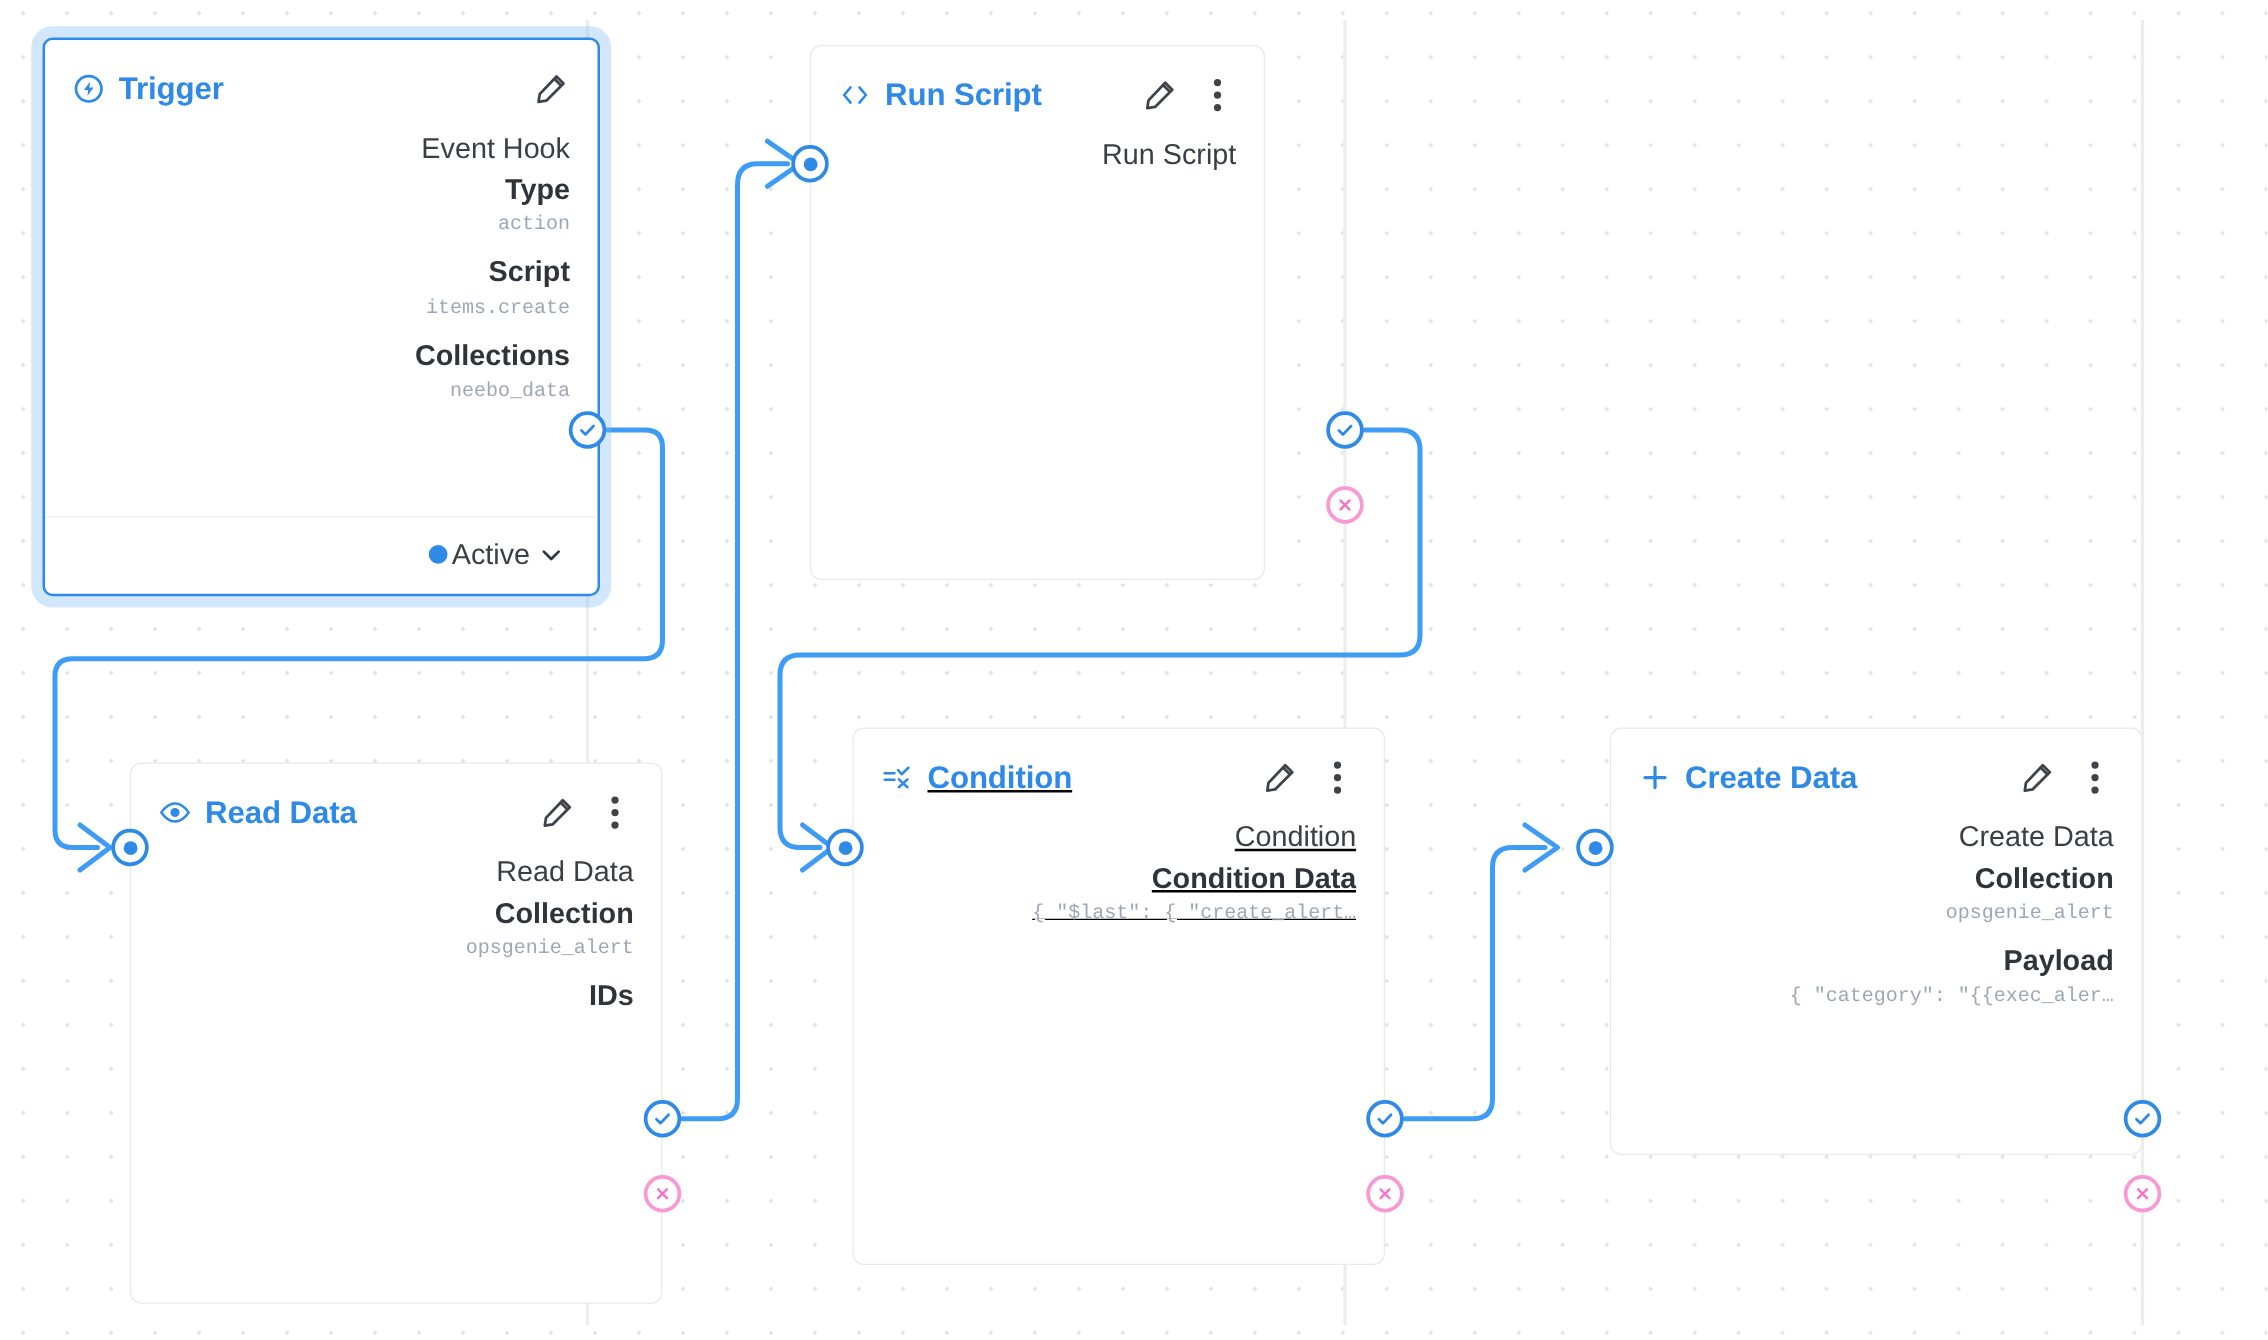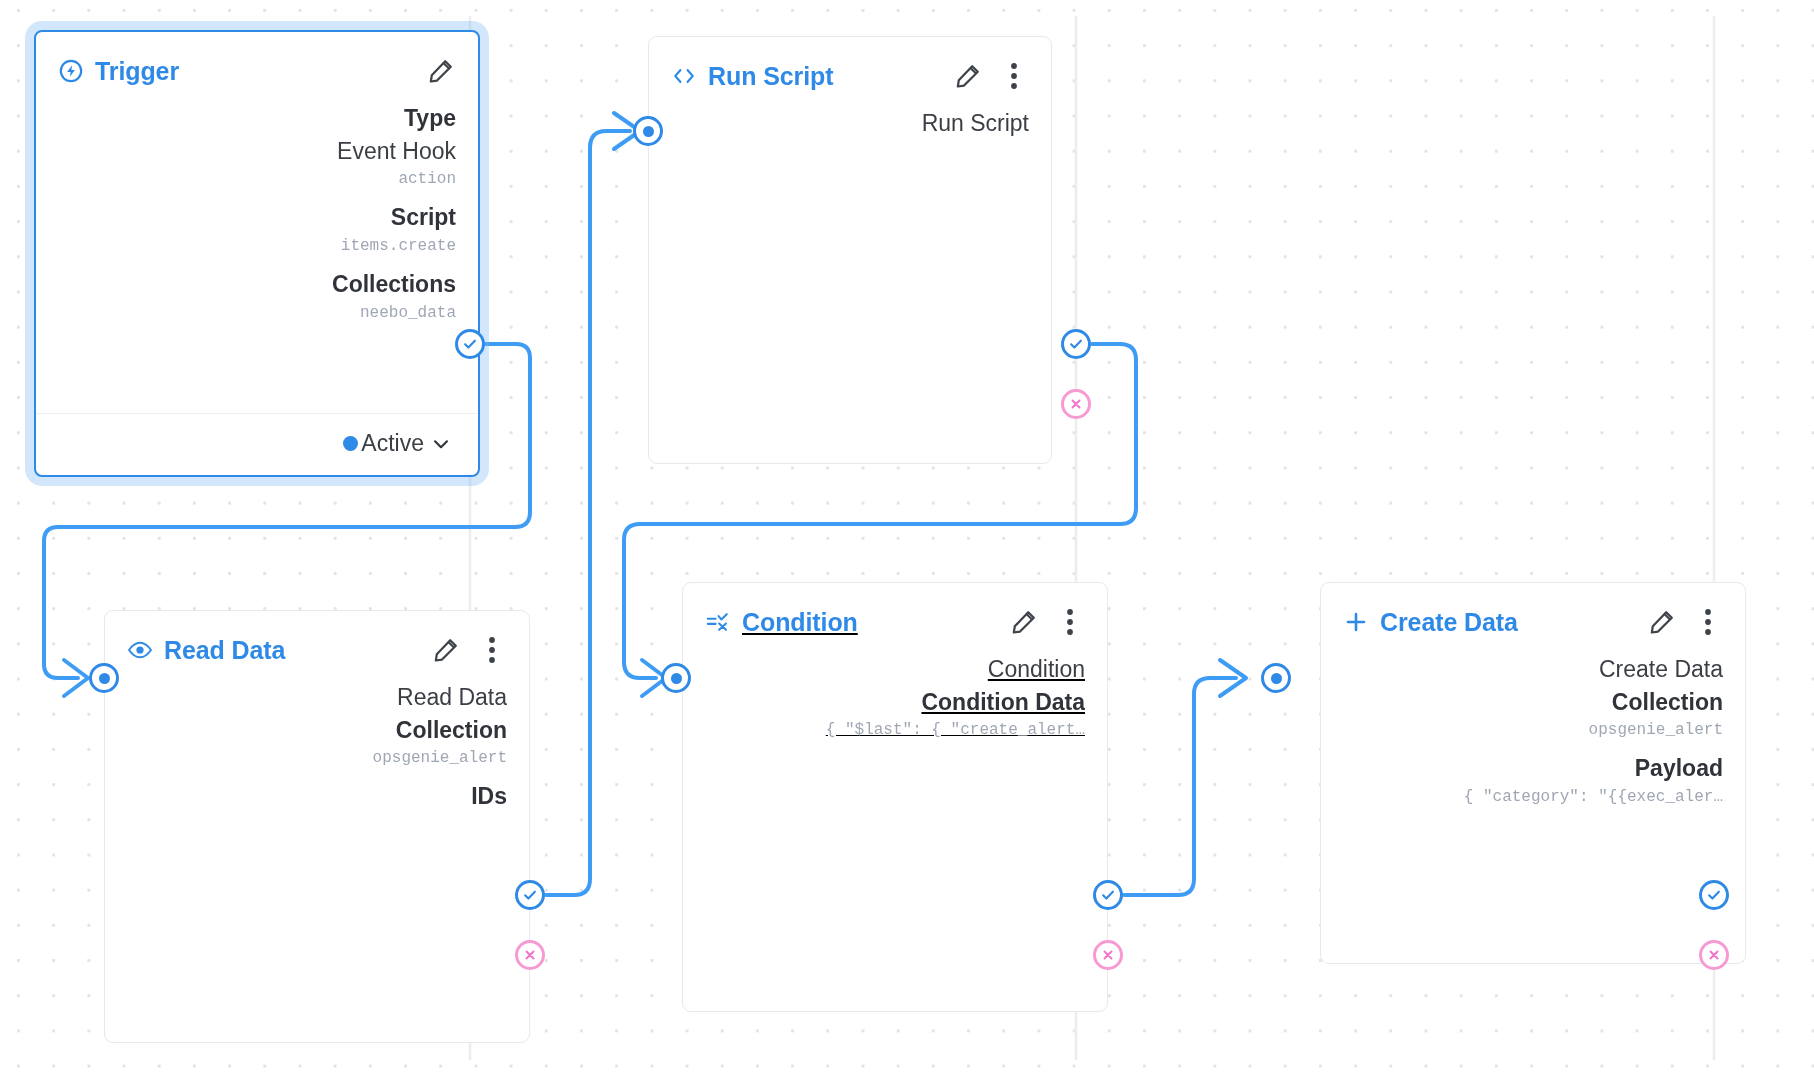--- a/index.html
+++ b/index.html
@@ -231,7 +231,7 @@
     </div>
   </div>
 
-  <div class="node" style="left:648px; top:36px; width:404px; height:428px;">
+  <div class="node" style="left:648px; top:36px; width:364px; height:428px;">
     <div class="node-head">
       <div class="node-title">
         <span class="t-icon">

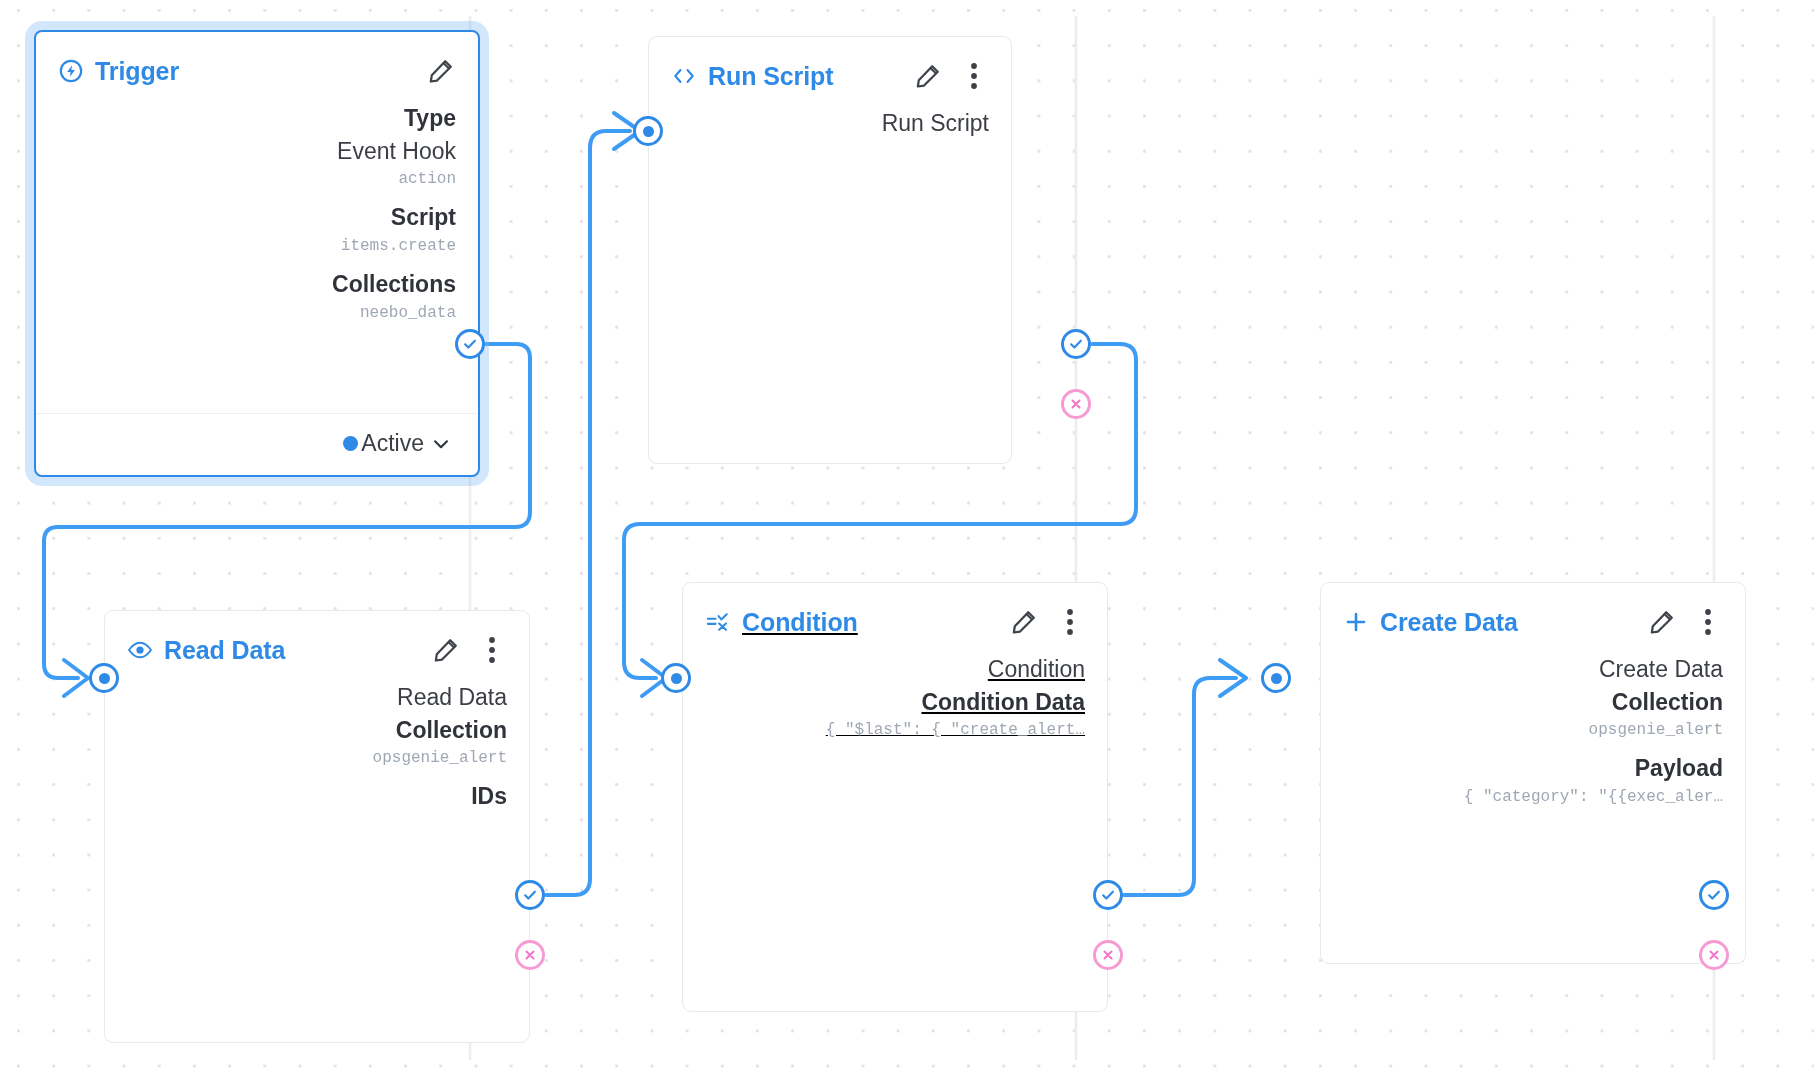--- a/index.html
+++ b/index.html
@@ -210,8 +210,8 @@
       </div>
     </div>
     <div class="node-body">
+      <div class="row-label">Event Hook</div>
       <div class="row-label bold">Type</div>
-      <div class="row-label">Event Hook</div>
       <div class="row-mono">action</div>
       <div class="row-label bold">Script</div>
       <div class="row-mono">items.create</div>

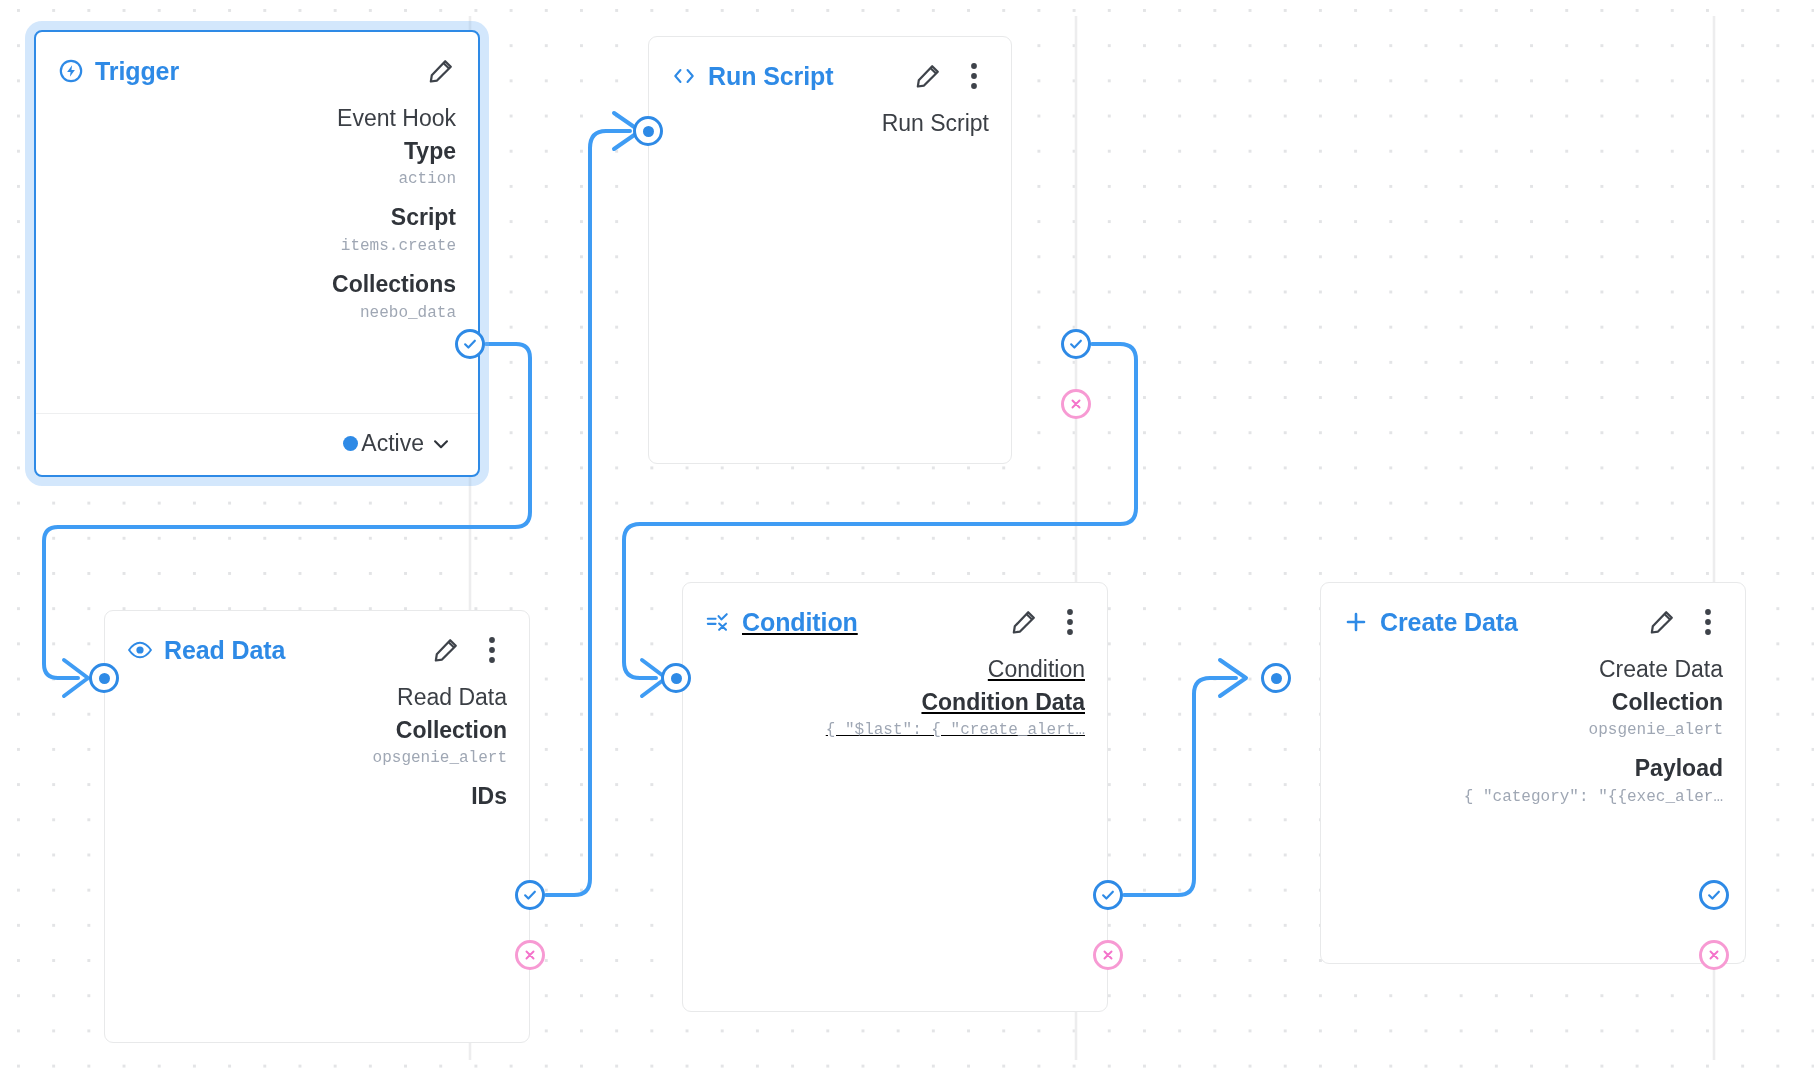--- a/index.html
+++ b/index.html
@@ -333,7 +333,7 @@
     </div>
   </div>
 
-  <div class="node" style="left:1320px; top:582px; width:426px; height:382px;">
+  <div class="node" style="left:1288px; top:582px; width:426px; height:342px;">
     <div class="node-head">
       <div class="node-title">
         <span class="t-icon">

